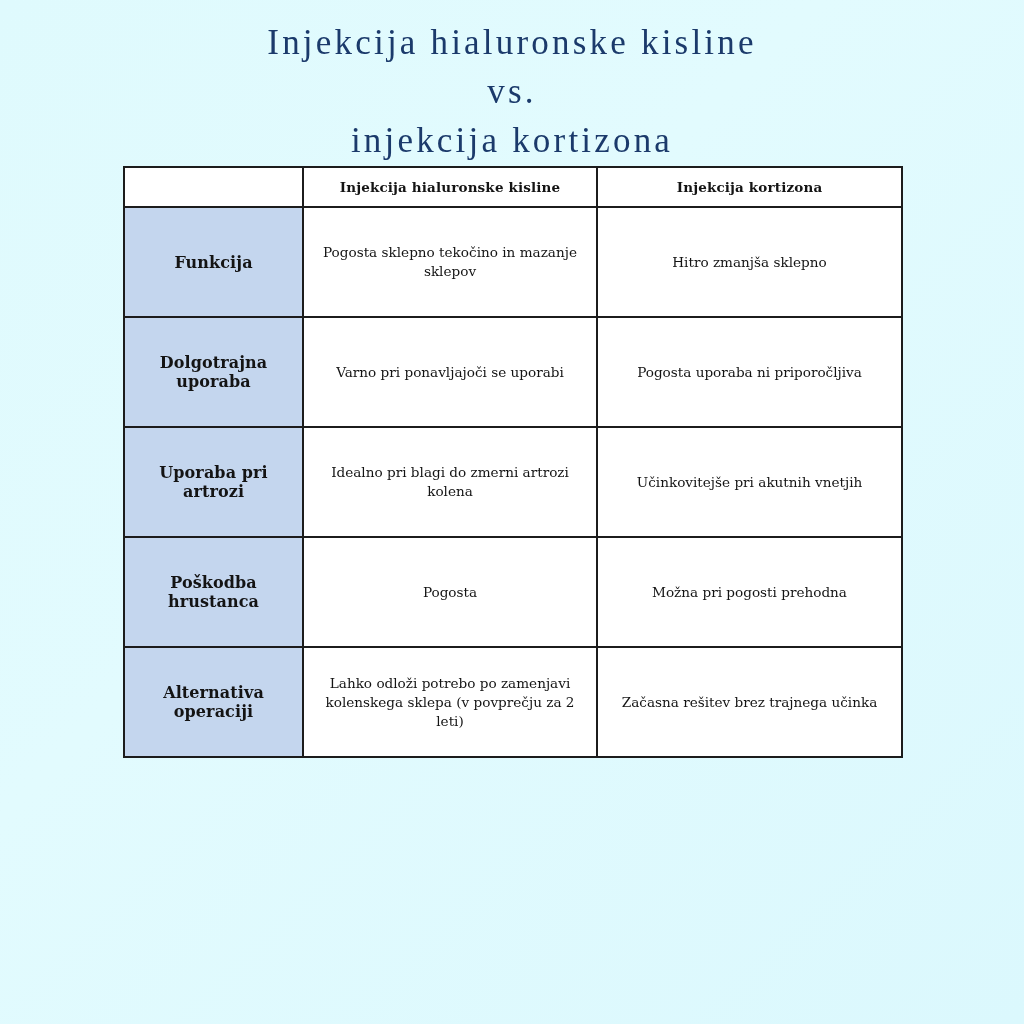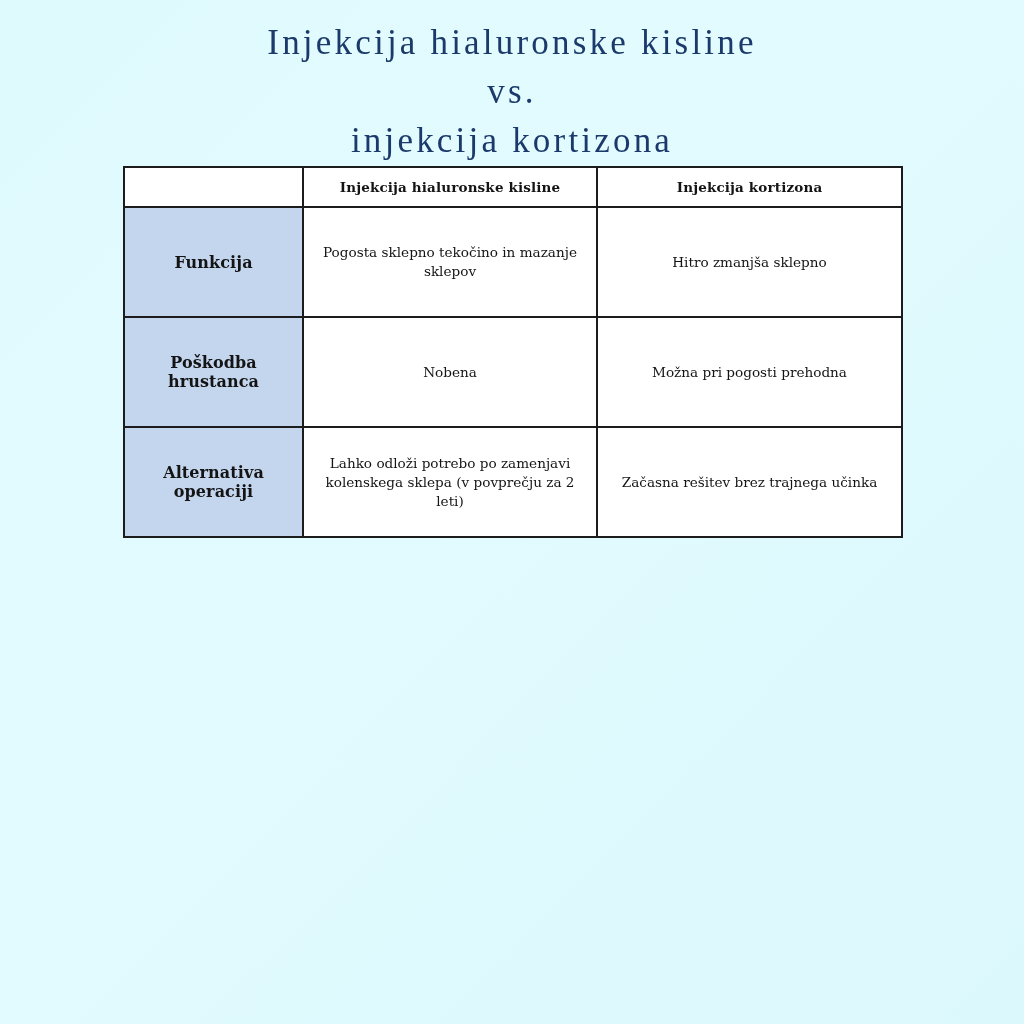--- a/index.html
+++ b/index.html
@@ -121,6 +121,11 @@
           <td>Hitro zmanjša sklepno</td>
         </tr>
         <tr>
+          <td class="row-label">Dolgotrajna uporaba</td>
+          <td>Varno pri ponavljajoči se uporabi</td>
+          <td>Pogosta uporaba ni priporočljiva</td>
+        </tr>
+        <tr>
           <td class="row-label">Poškodba hrustanca</td>
           <td>Nobena</td>
           <td>Možna pri pogosti prehodna</td>

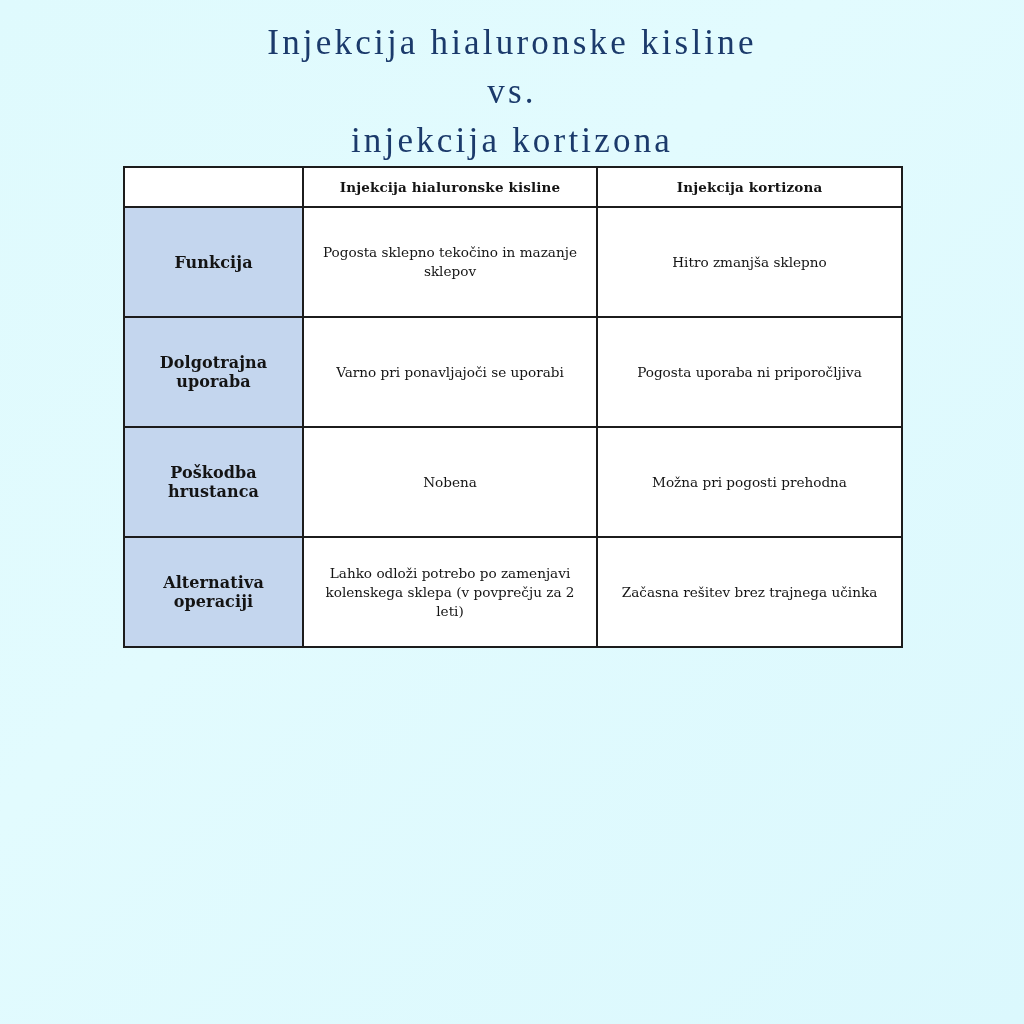--- a/index.html
+++ b/index.html
@@ -126,6 +126,11 @@
           <td>Pogosta uporaba ni priporočljiva</td>
         </tr>
         <tr>
+          <td class="row-label">Uporaba pri artrozi</td>
+          <td>Idealno pri blagi do zmerni artrozi kolena</td>
+          <td>Učinkovitejše pri akutnih vnetjih</td>
+        </tr>
+        <tr>
           <td class="row-label">Poškodba hrustanca</td>
           <td>Nobena</td>
           <td>Možna pri pogosti prehodna</td>

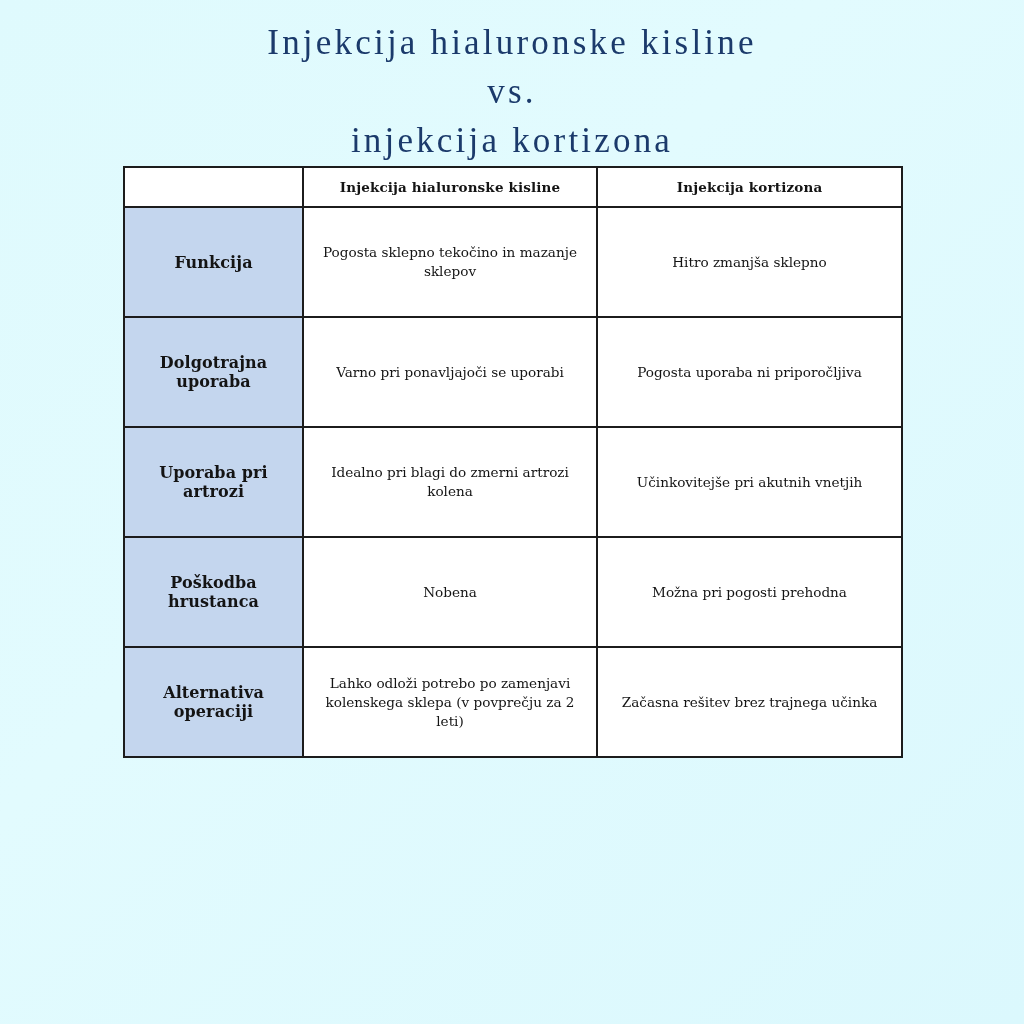--- a/index.html
+++ b/index.html
@@ -132,7 +132,7 @@
         </tr>
         <tr>
           <td class="row-label">Poškodba hrustanca</td>
-          <td>Nobena</td>
+          <td>Pogosta</td>
           <td>Možna pri pogosti prehodna</td>
         </tr>
         <tr>

